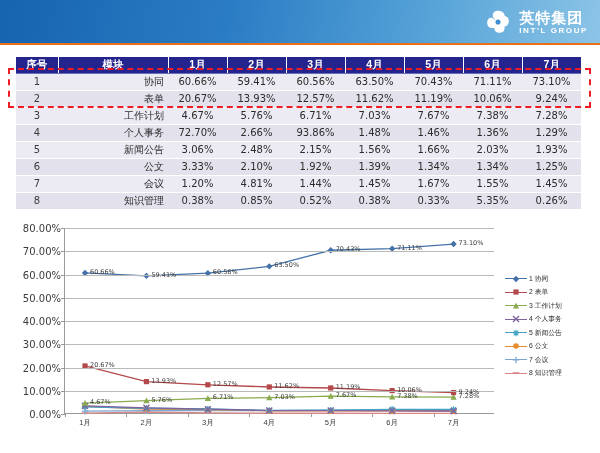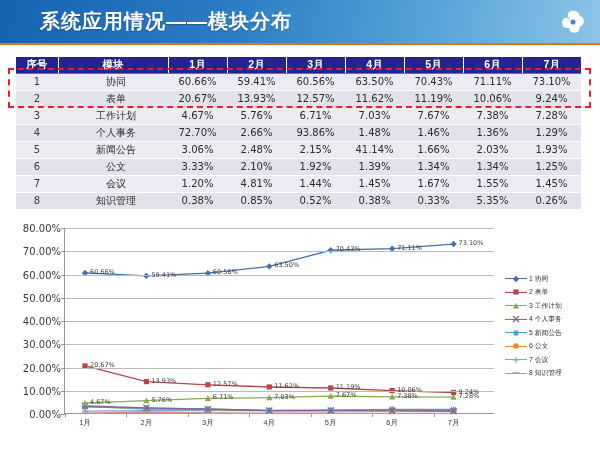--- a/index.html
+++ b/index.html
@@ -96,7 +96,6 @@
 <body>
 
 <div id="banner">
-  <div id="banner-title">系统应用情况——模块分布</div>
   <div id="logo-wrap">
     <svg id="logo-mark" viewBox="0 0 40 40">
       <g fill="#ffffff">

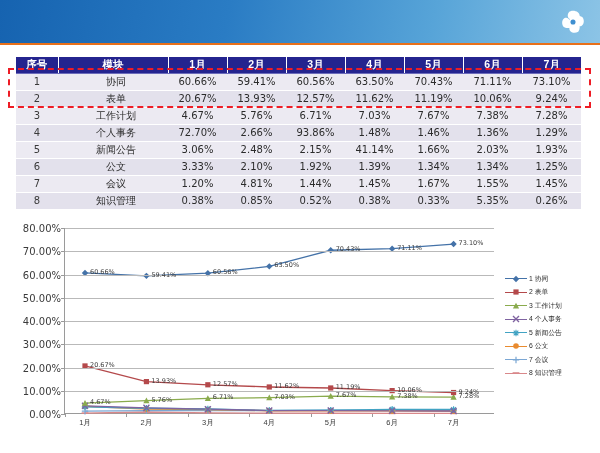--- a/index.html
+++ b/index.html
@@ -106,6 +106,10 @@
       </g>
       <circle cx="20" cy="20" r="3.4" fill="#3f8fd0"></circle>
     </svg>
+    <div id="logo-text">
+      <span id="logo-cn">英特集团</span>
+      <span id="logo-en">INT'L GROUP</span>
+    </div>
   </div>
 </div>
 

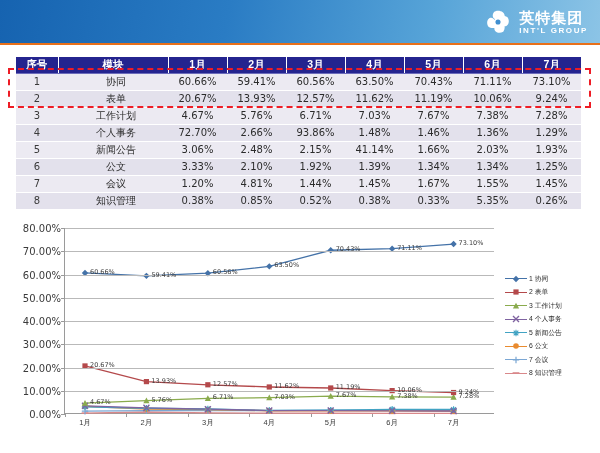--- a/index.html
+++ b/index.html
@@ -48,7 +48,7 @@
   tbody tr:nth-child(odd) td  { background:#eceaf2; }
   tbody tr:nth-child(even) td { background:#e3e1ec; }
   td.c-no  { width:42px; color:#3a3a3a; }
-  td.c-mod { text-align:center; padding-left:10px; font-family:"Liberation Sans",sans-serif; }
+  td.c-mod { text-align:right; padding-left:10px; font-family:"Liberation Sans",sans-serif; }
   th.h-no  { width:42px; }
   th.h-mod { width:110px; }
   col.m    { width:59px; }

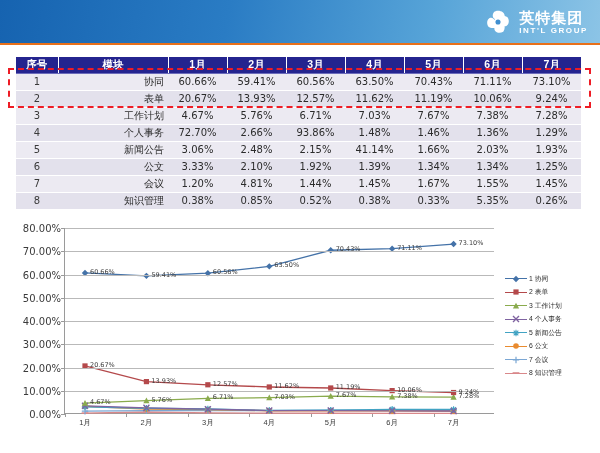--- a/index.html
+++ b/index.html
@@ -190,7 +190,7 @@
           <td>3.06%</td>
           <td>2.48%</td>
           <td>2.15%</td>
-          <td>41.14%</td>
+          <td>1.56%</td>
           <td>1.66%</td>
           <td>2.03%</td>
           <td>1.93%</td>

